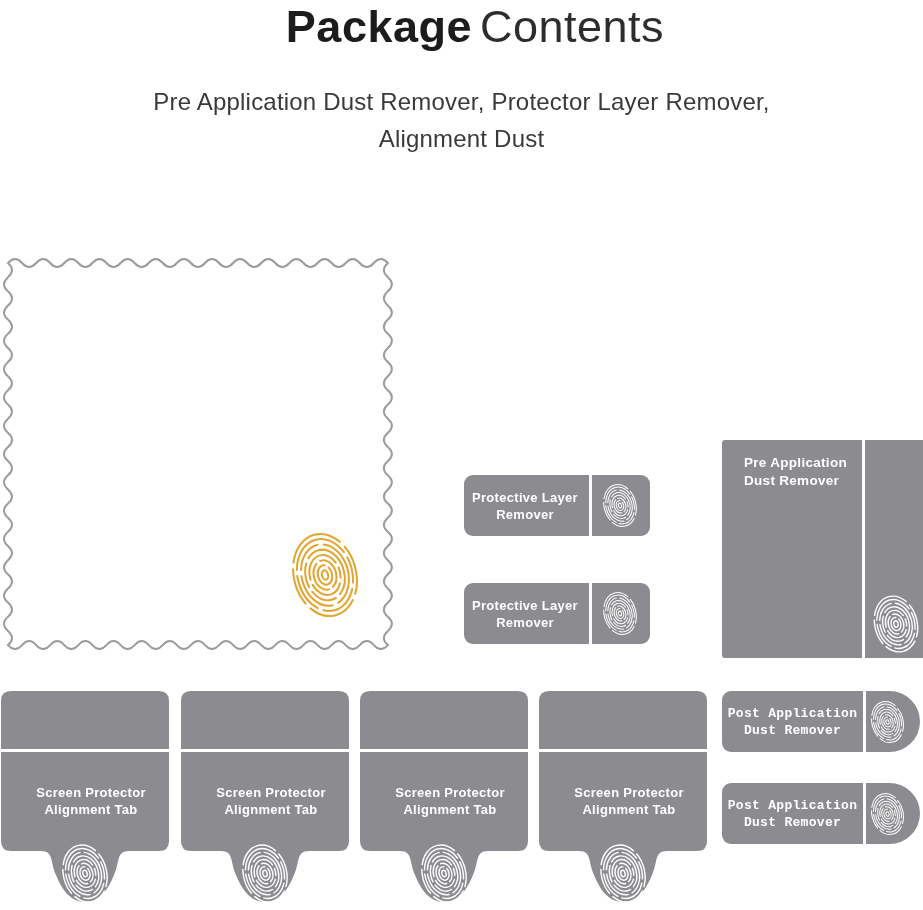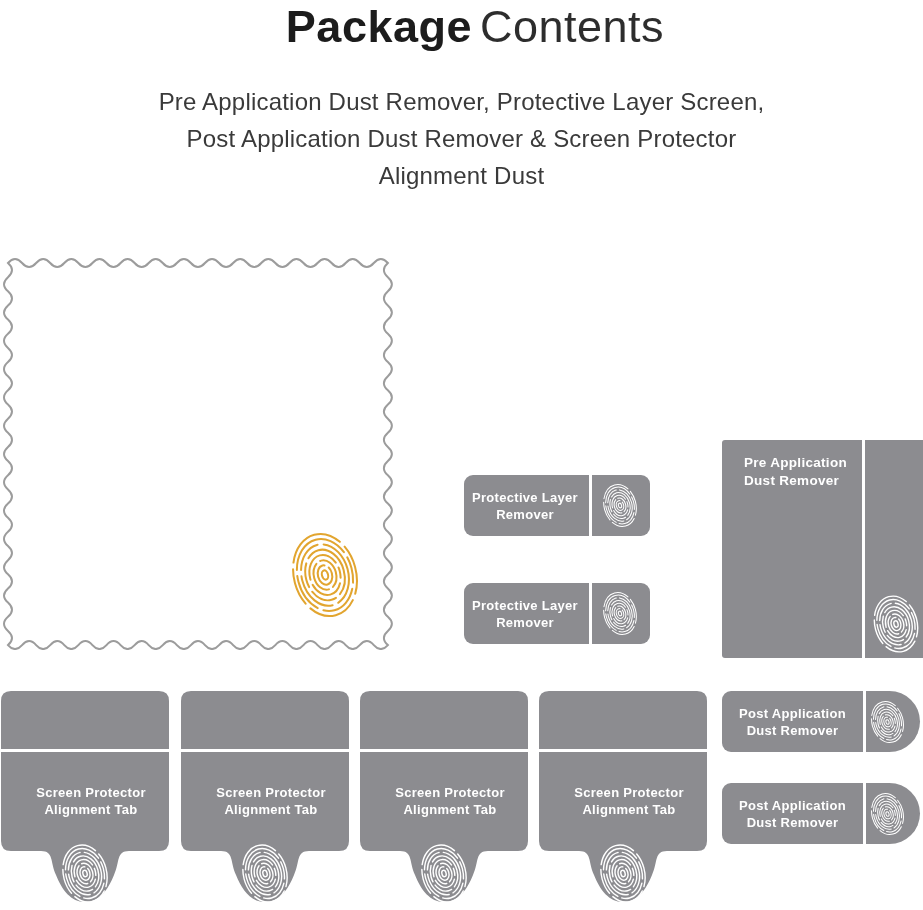--- a/index.html
+++ b/index.html
@@ -125,7 +125,7 @@
   <h1 class="title"><span class="t-bold">Package</span><span class="t-light">Contents</span></h1>
 
   <div class="subtitle">
-    <div>Pre Application Dust Remover, Protective Layer Screen,</div>
+    <div>Pre Application Dust Remover, Protector Layer Remover,</div>
     <div>Post Application Dust Remover &amp; Screen Protector</div>
     <div>Alignment Dust</div>
   </div>

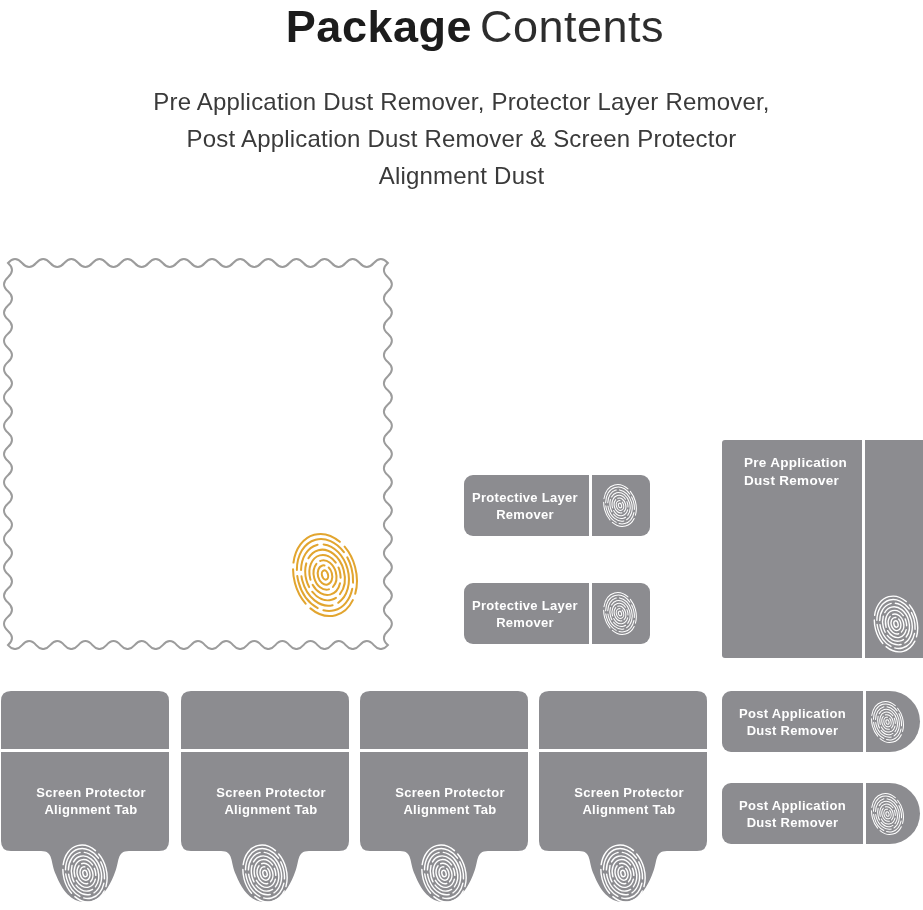--- a/index.html
+++ b/index.html
@@ -126,7 +126,6 @@
 
   <div class="subtitle">
     <div>Pre Application Dust Remover, Protector Layer Remover,</div>
-    <div>Post Application Dust Remover &amp; Screen Protector</div>
     <div>Alignment Dust</div>
   </div>
 

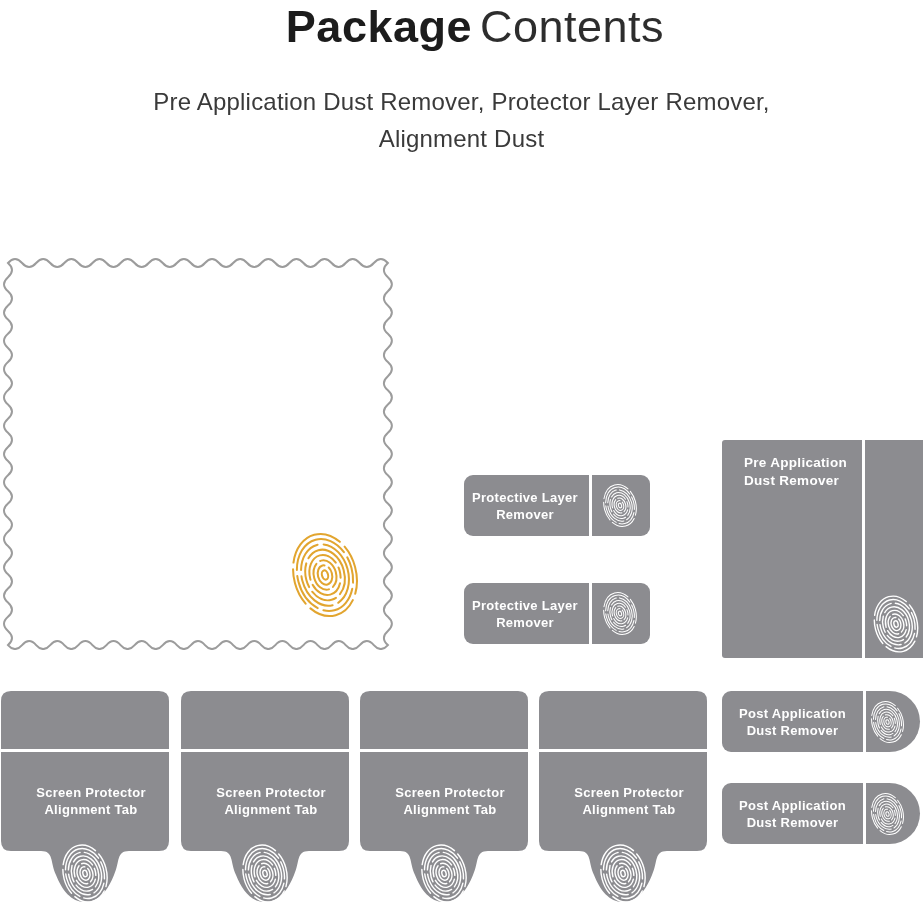--- a/index.html
+++ b/index.html
@@ -79,7 +79,7 @@
   .pre-app .fp { position:absolute; left:151px; top:153px; width:46px; height:62px; }
 
   
-  .post-app { left:722px; width:198px; height:61px; border-radius:9px 30.5px 30.5px 9px; }
+  .post-app { left:722px; width:198px; height:61px; border-radius:9px 30.5px 30.5px 9px;font-family:Liberation Mono, monospace; }
   .post-app.q1 { top:691px; }
   .post-app.q2 { top:783px; }
   .post-app .vline { left:141px; }

